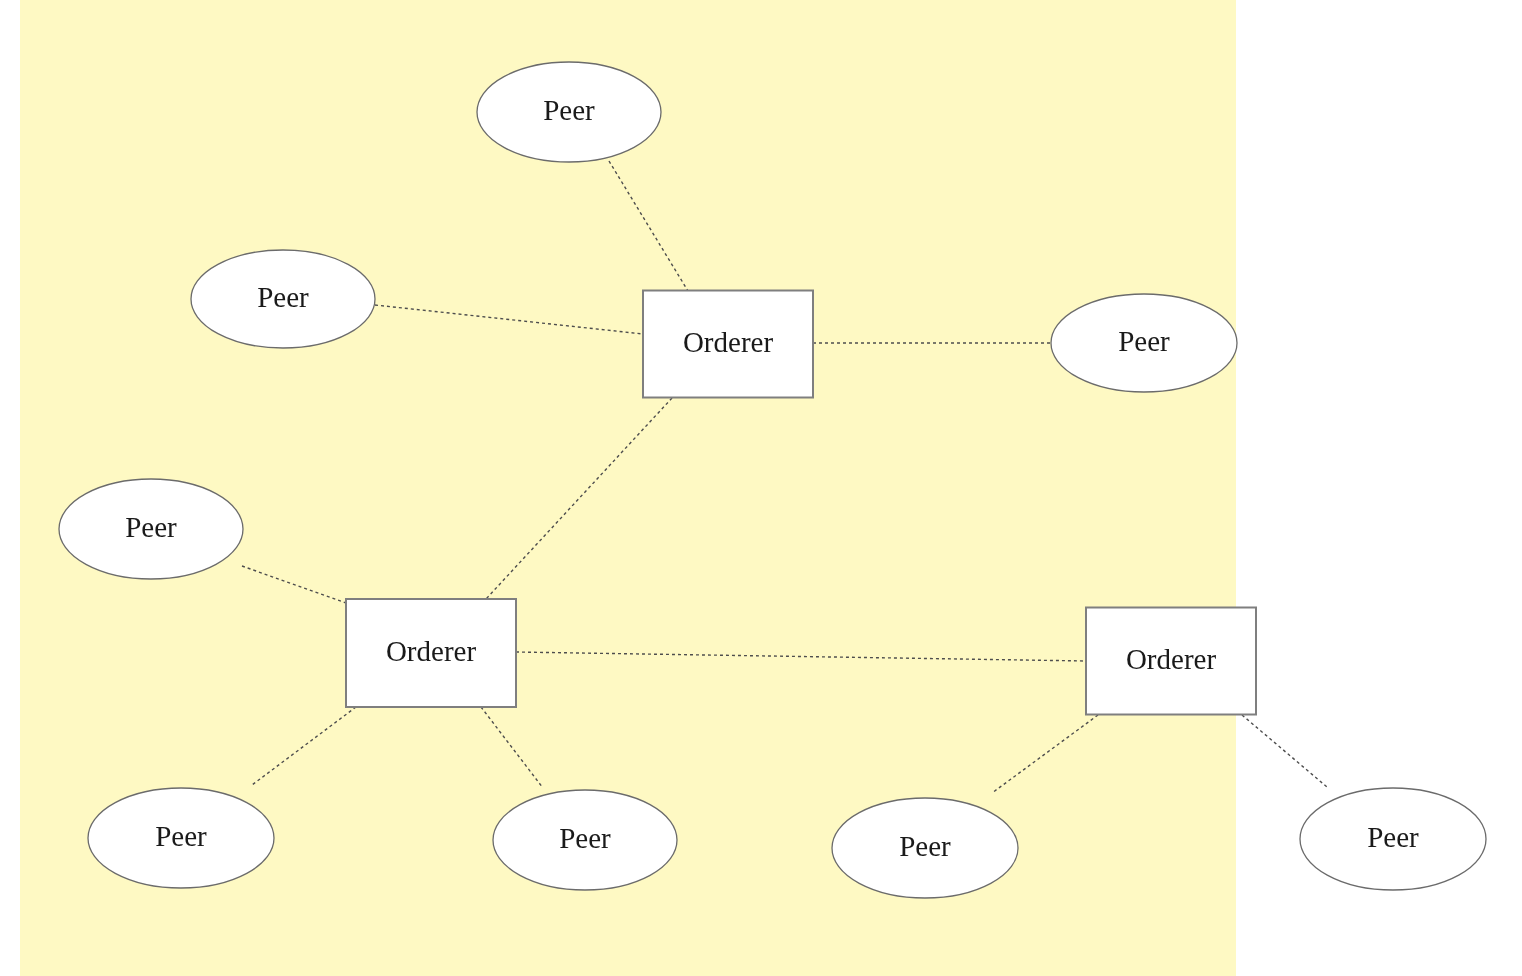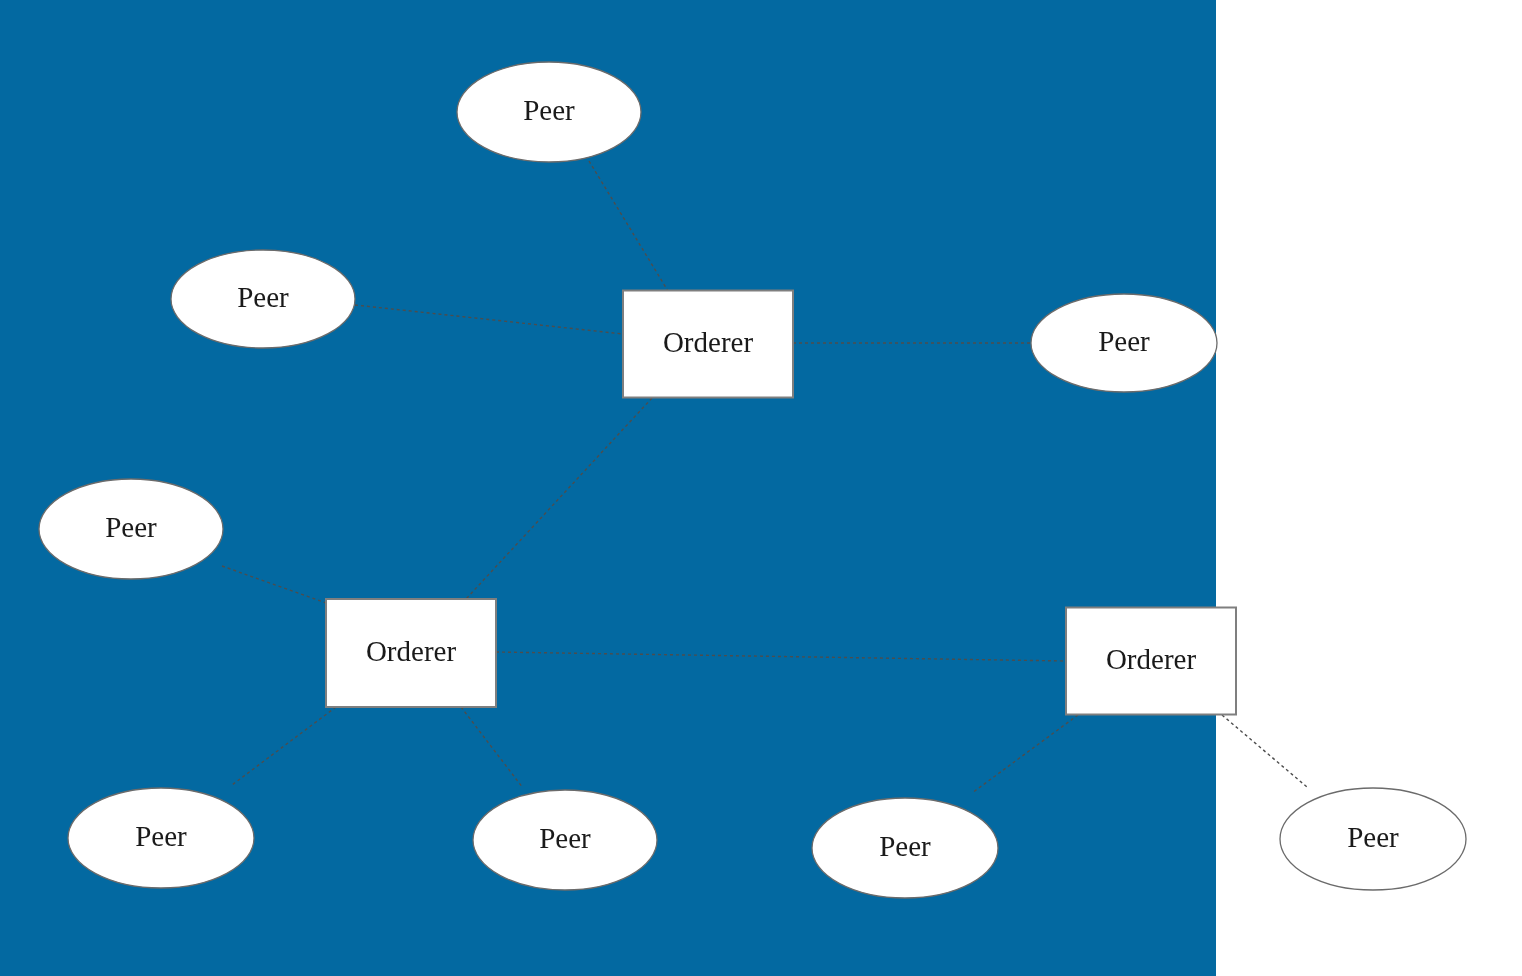--- a/index.html
+++ b/index.html
@@ -17,7 +17,8 @@
     position: relative;
     width: 1216px;
     height: 976px;
-    background: #0369a1;
+    background: #fef9c3;
+    margin-left: 20px;
   }
   svg#network-svg {
     display: block;

